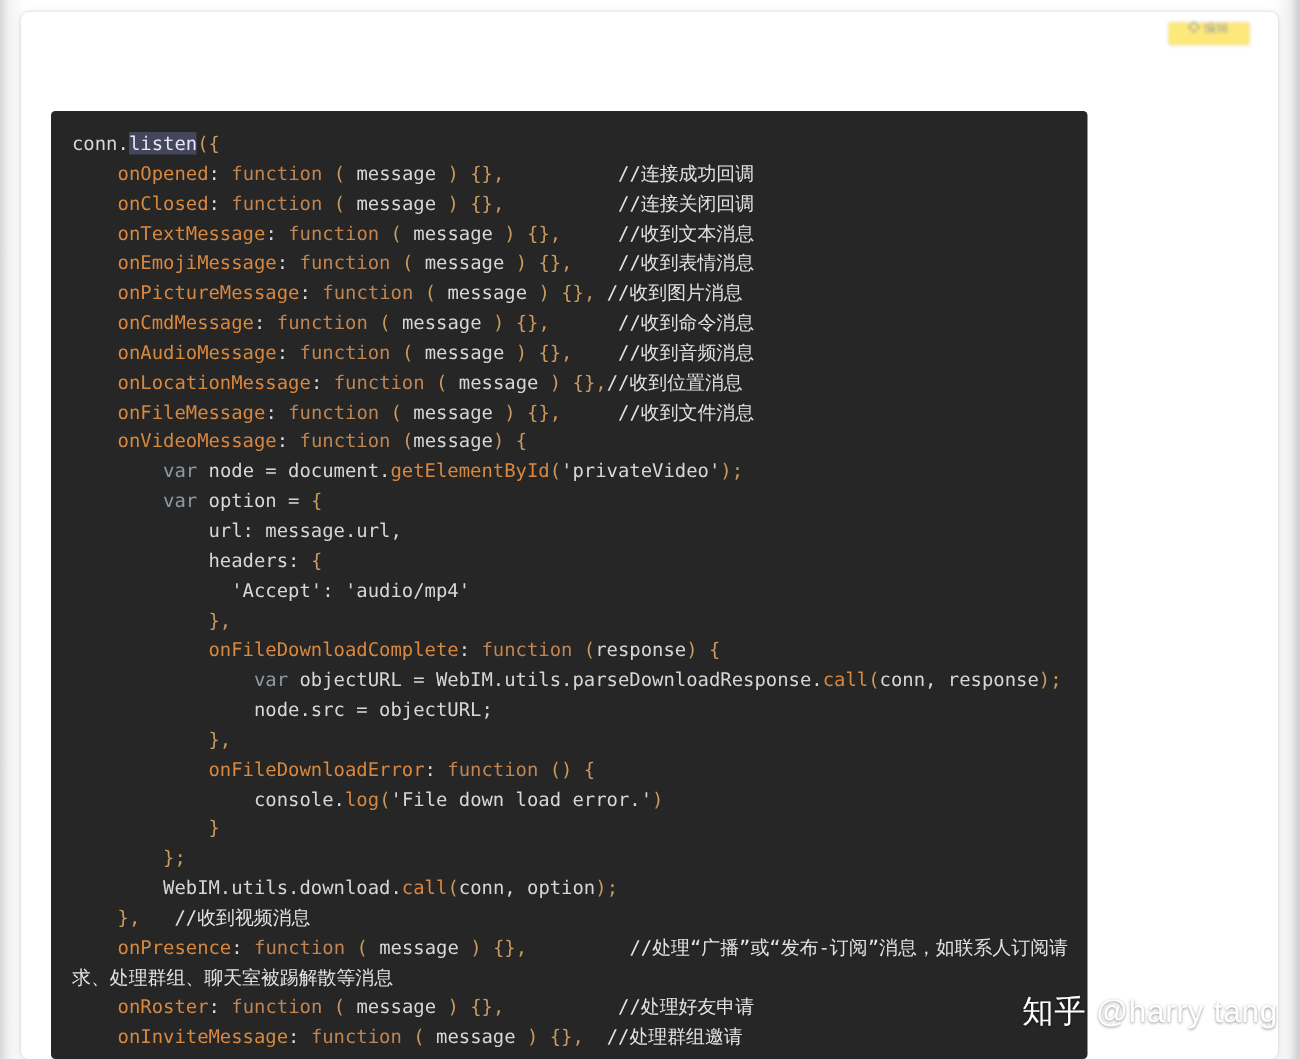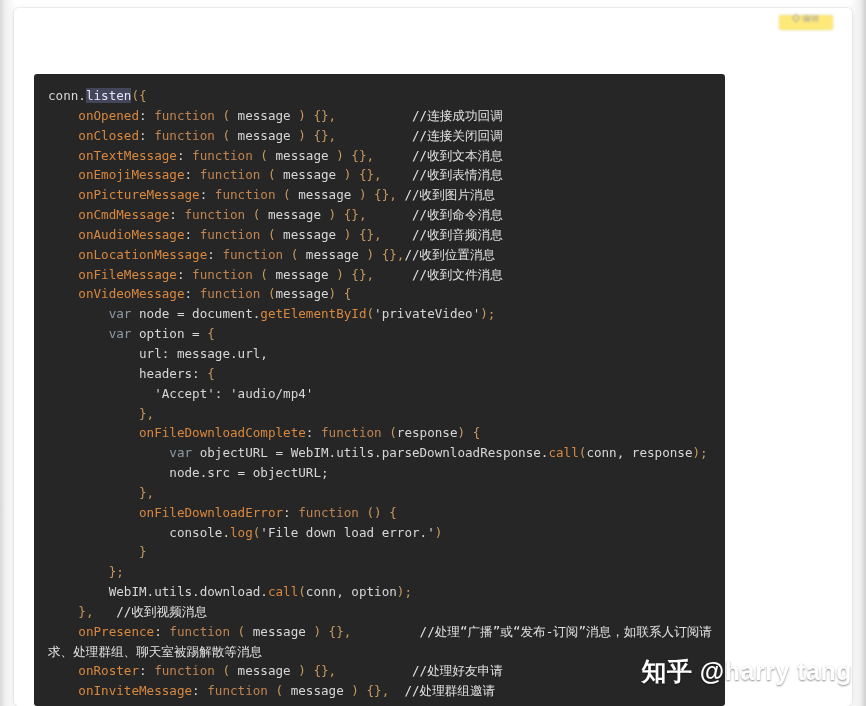--- a/index.html
+++ b/index.html
@@ -100,7 +100,7 @@
   #watermark {
     position: absolute;
     right: 14px; bottom: 18px;
-    font-size: 25px;
+    font-size: 21px;
     color: #ffffff;
     letter-spacing: .5px;
     font-family: "Liberation Sans", "DejaVu Sans", sans-serif;
@@ -108,7 +108,6 @@
     z-index: 5;
     pointer-events: none;
     white-space: nowrap;
-    font-weight: bold;
   }
 </style>
 </head>

